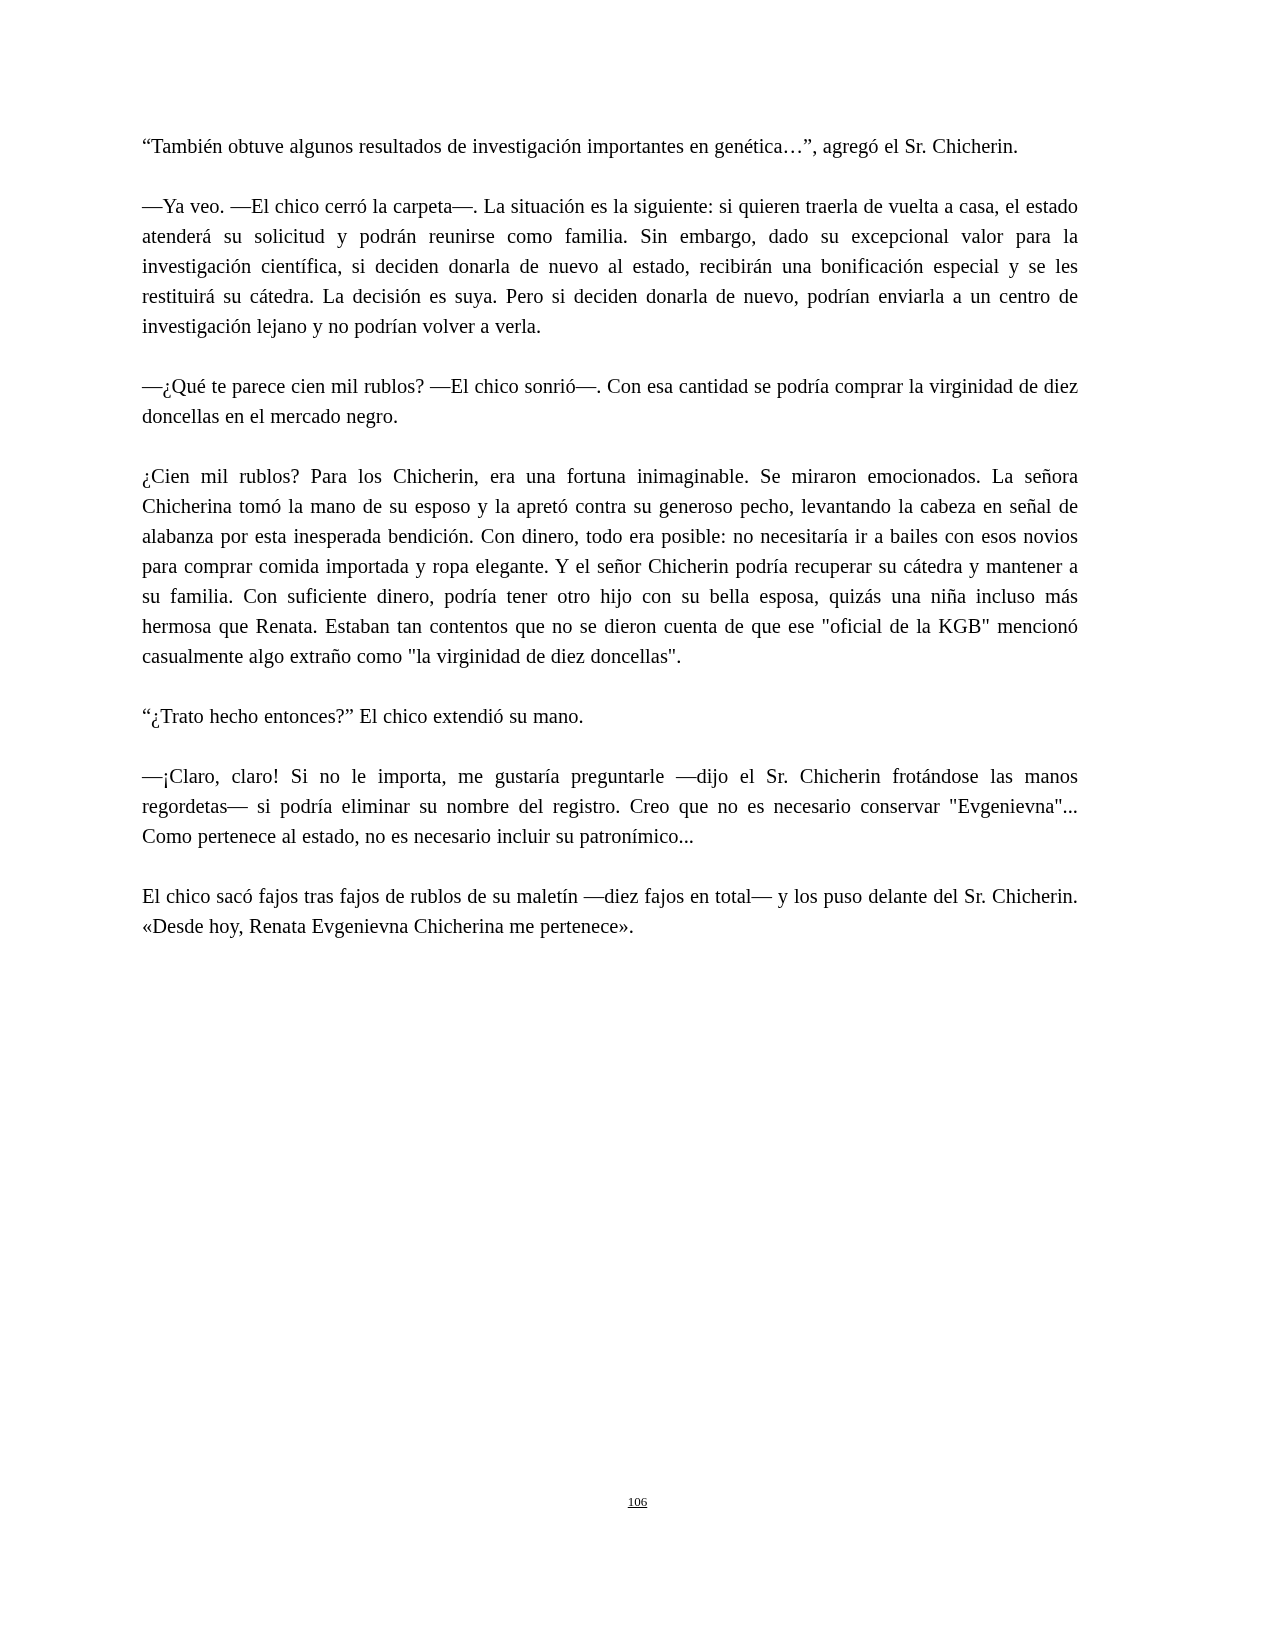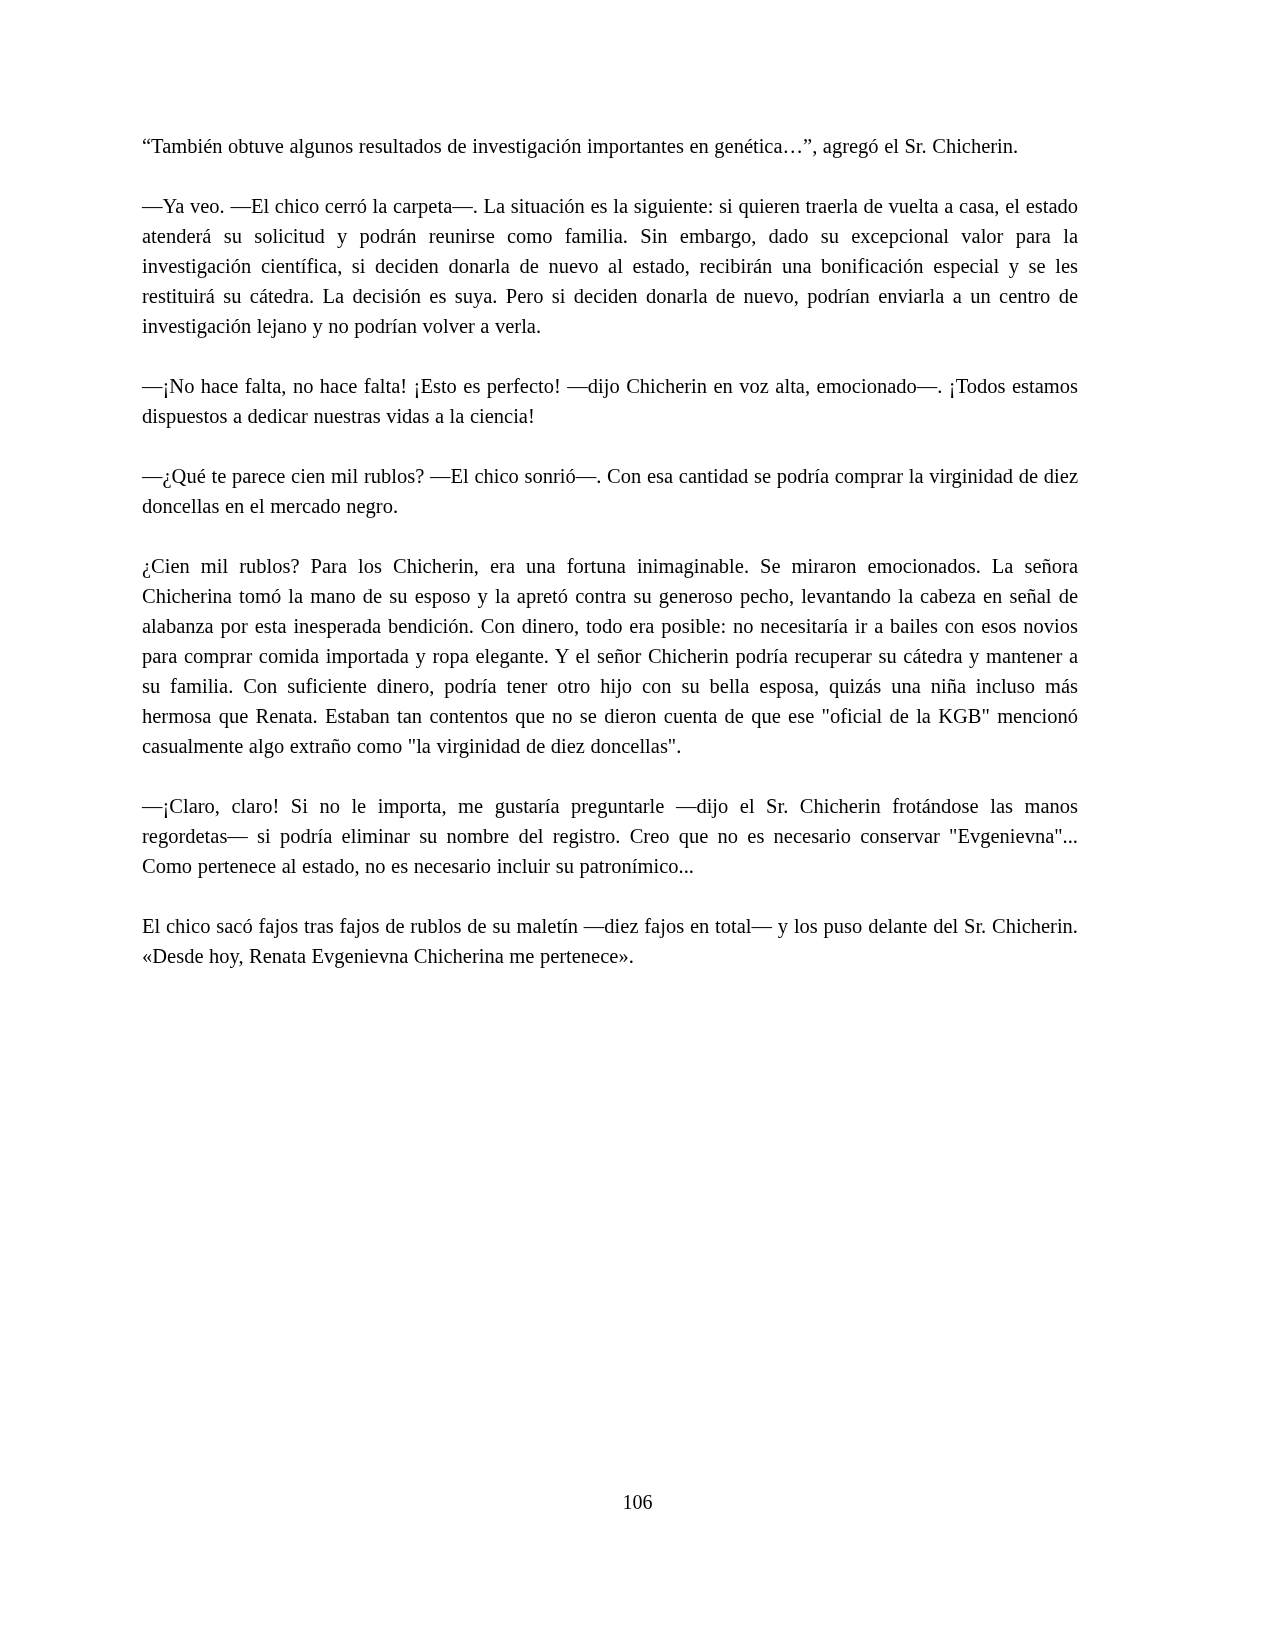--- a/index.html
+++ b/index.html
@@ -48,7 +48,6 @@
 
   <p class="para">“También obtuve algunos resultados de investigación importantes en genética…”, agregó el Sr. Chicherin.</p>
       <p class="para">—Ya veo. —El chico cerró la carpeta—. La situación es la siguiente: si quieren traerla de vuelta a casa, el estado atenderá su solicitud y podrán reunirse como familia. Sin embargo, dado su excepcional valor para la investigación científica, si deciden donarla de nuevo al estado, recibirán una bonificación especial y se les restituirá su cátedra. La decisión es suya. Pero si deciden donarla de nuevo, podrían enviarla a un centro de investigación lejano y no podrían volver a verla.</p>
-      <p class="para">—¡No hace falta, no hace falta! ¡Esto es perfecto! —dijo Chicherin en voz alta, emocionado—. ¡Todos estamos dispuestos a dedicar nuestras vidas a la ciencia!</p>
       <p class="para">—¿Qué te parece cien mil rublos? —El chico sonrió—. Con esa cantidad se podría comprar la virginidad de diez doncellas en el mercado negro.</p>
       <p class="para">¿Cien mil rublos? Para los Chicherin, era una fortuna inimaginable. Se miraron emocionados. La señora Chicherina tomó la mano de su esposo y la apretó contra su generoso pecho, levantando la cabeza en señal de alabanza por esta inesperada bendición. Con dinero, todo era posible: no necesitaría ir a bailes con esos novios para comprar comida importada y ropa elegante. Y el señor Chicherin podría recuperar su cátedra y mantener a su familia. Con suficiente dinero, podría tener otro hijo con su bella esposa, quizás una niña incluso más hermosa que Renata. Estaban tan contentos que no se dieron cuenta de que ese "oficial de la KGB" mencionó casualmente algo extraño como "la virginidad de diez doncellas".</p>
       <p class="para">—¡Claro, claro! Si no le importa, me gustaría preguntarle —dijo el Sr. Chicherin frotándose las manos regordetas— si podría eliminar su nombre del registro. Creo que no es necesario conservar "Evgenievna"... Como pertenece al estado, no es necesario incluir su patronímico...</p>

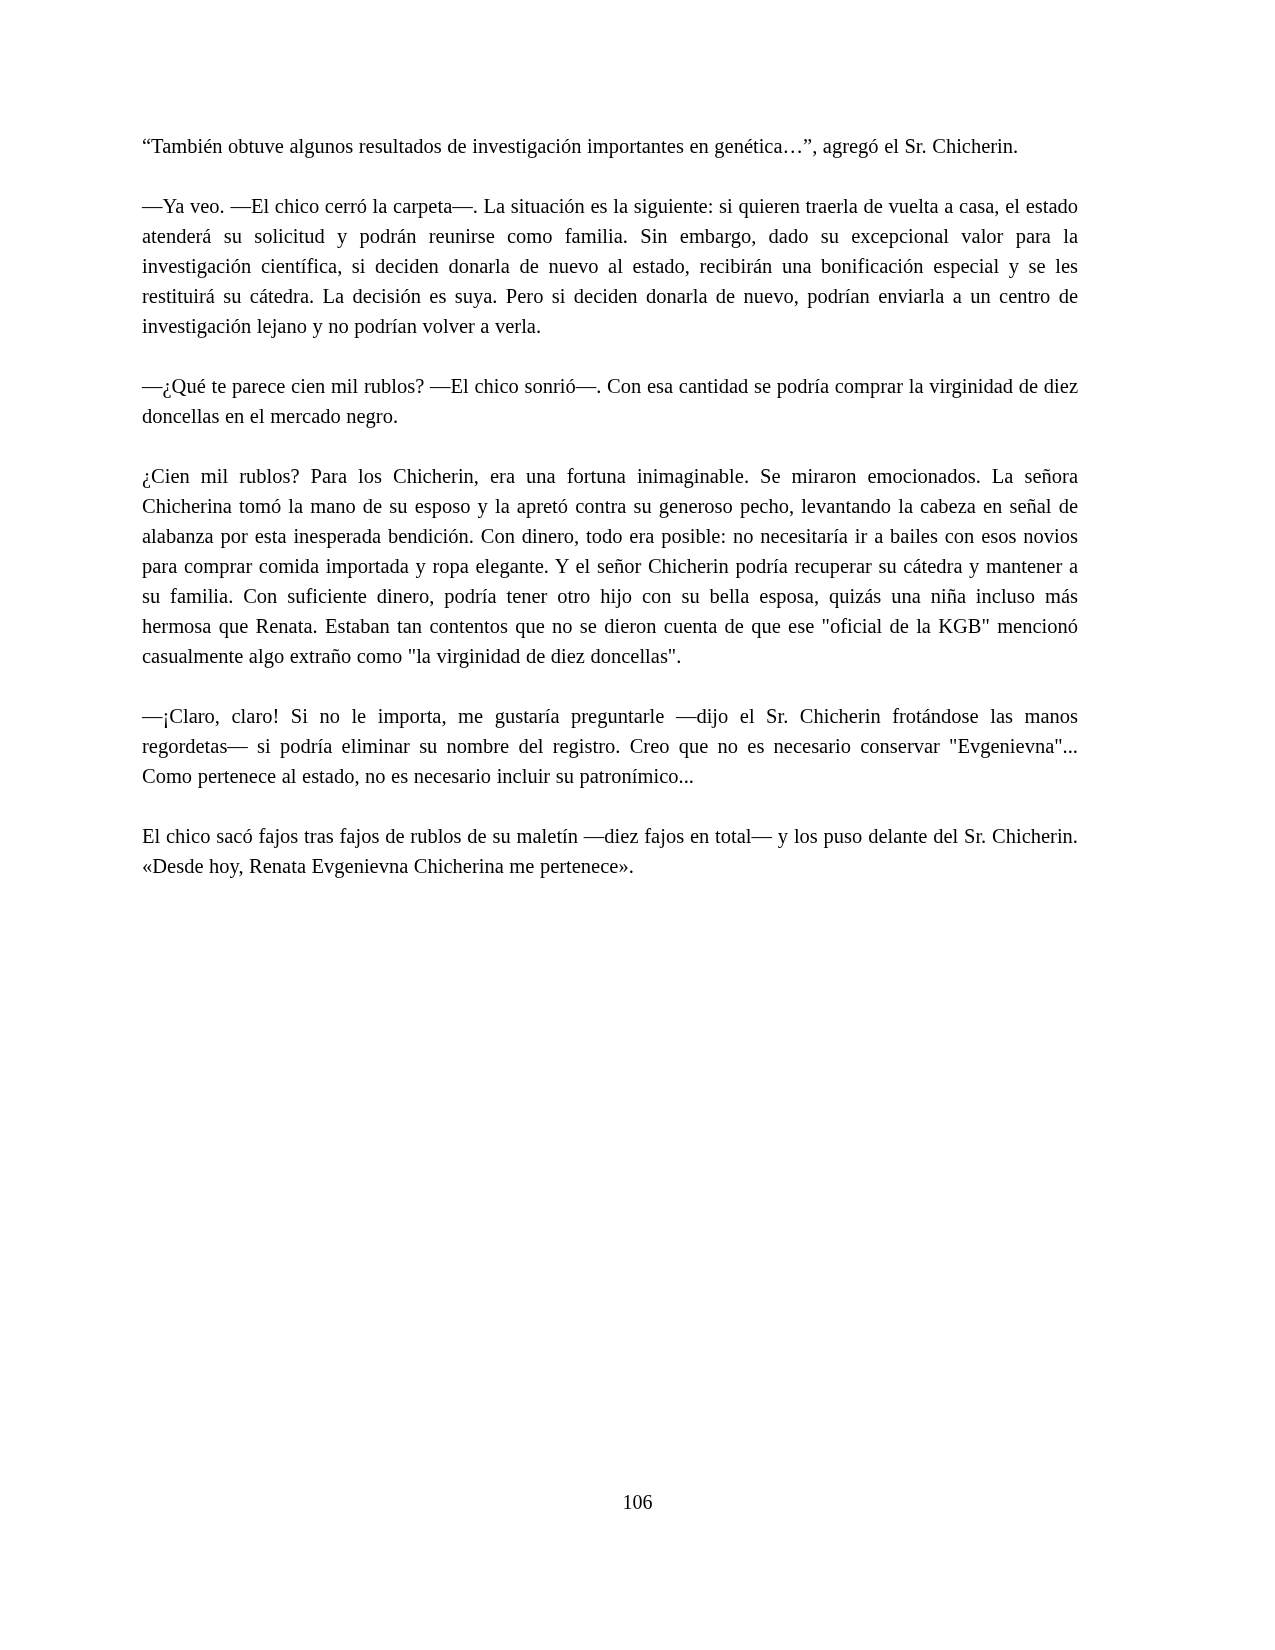--- a/index.html
+++ b/index.html
@@ -50,6 +50,7 @@
       <p class="para">—Ya veo. —El chico cerró la carpeta—. La situación es la siguiente: si quieren traerla de vuelta a casa, el estado atenderá su solicitud y podrán reunirse como familia. Sin embargo, dado su excepcional valor para la investigación científica, si deciden donarla de nuevo al estado, recibirán una bonificación especial y se les restituirá su cátedra. La decisión es suya. Pero si deciden donarla de nuevo, podrían enviarla a un centro de investigación lejano y no podrían volver a verla.</p>
       <p class="para">—¿Qué te parece cien mil rublos? —El chico sonrió—. Con esa cantidad se podría comprar la virginidad de diez doncellas en el mercado negro.</p>
       <p class="para">¿Cien mil rublos? Para los Chicherin, era una fortuna inimaginable. Se miraron emocionados. La señora Chicherina tomó la mano de su esposo y la apretó contra su generoso pecho, levantando la cabeza en señal de alabanza por esta inesperada bendición. Con dinero, todo era posible: no necesitaría ir a bailes con esos novios para comprar comida importada y ropa elegante. Y el señor Chicherin podría recuperar su cátedra y mantener a su familia. Con suficiente dinero, podría tener otro hijo con su bella esposa, quizás una niña incluso más hermosa que Renata. Estaban tan contentos que no se dieron cuenta de que ese "oficial de la KGB" mencionó casualmente algo extraño como "la virginidad de diez doncellas".</p>
+      <p class="para">“¿Trato hecho entonces?” El chico extendió su mano.</p>
       <p class="para">—¡Claro, claro! Si no le importa, me gustaría preguntarle —dijo el Sr. Chicherin frotándose las manos regordetas— si podría eliminar su nombre del registro. Creo que no es necesario conservar "Evgenievna"... Como pertenece al estado, no es necesario incluir su patronímico...</p>
       <p class="para">El chico sacó fajos tras fajos de rublos de su maletín —diez fajos en total— y los puso delante del Sr. Chicherin. «Desde hoy, Renata Evgenievna Chicherina me pertenece».</p>
     </div>

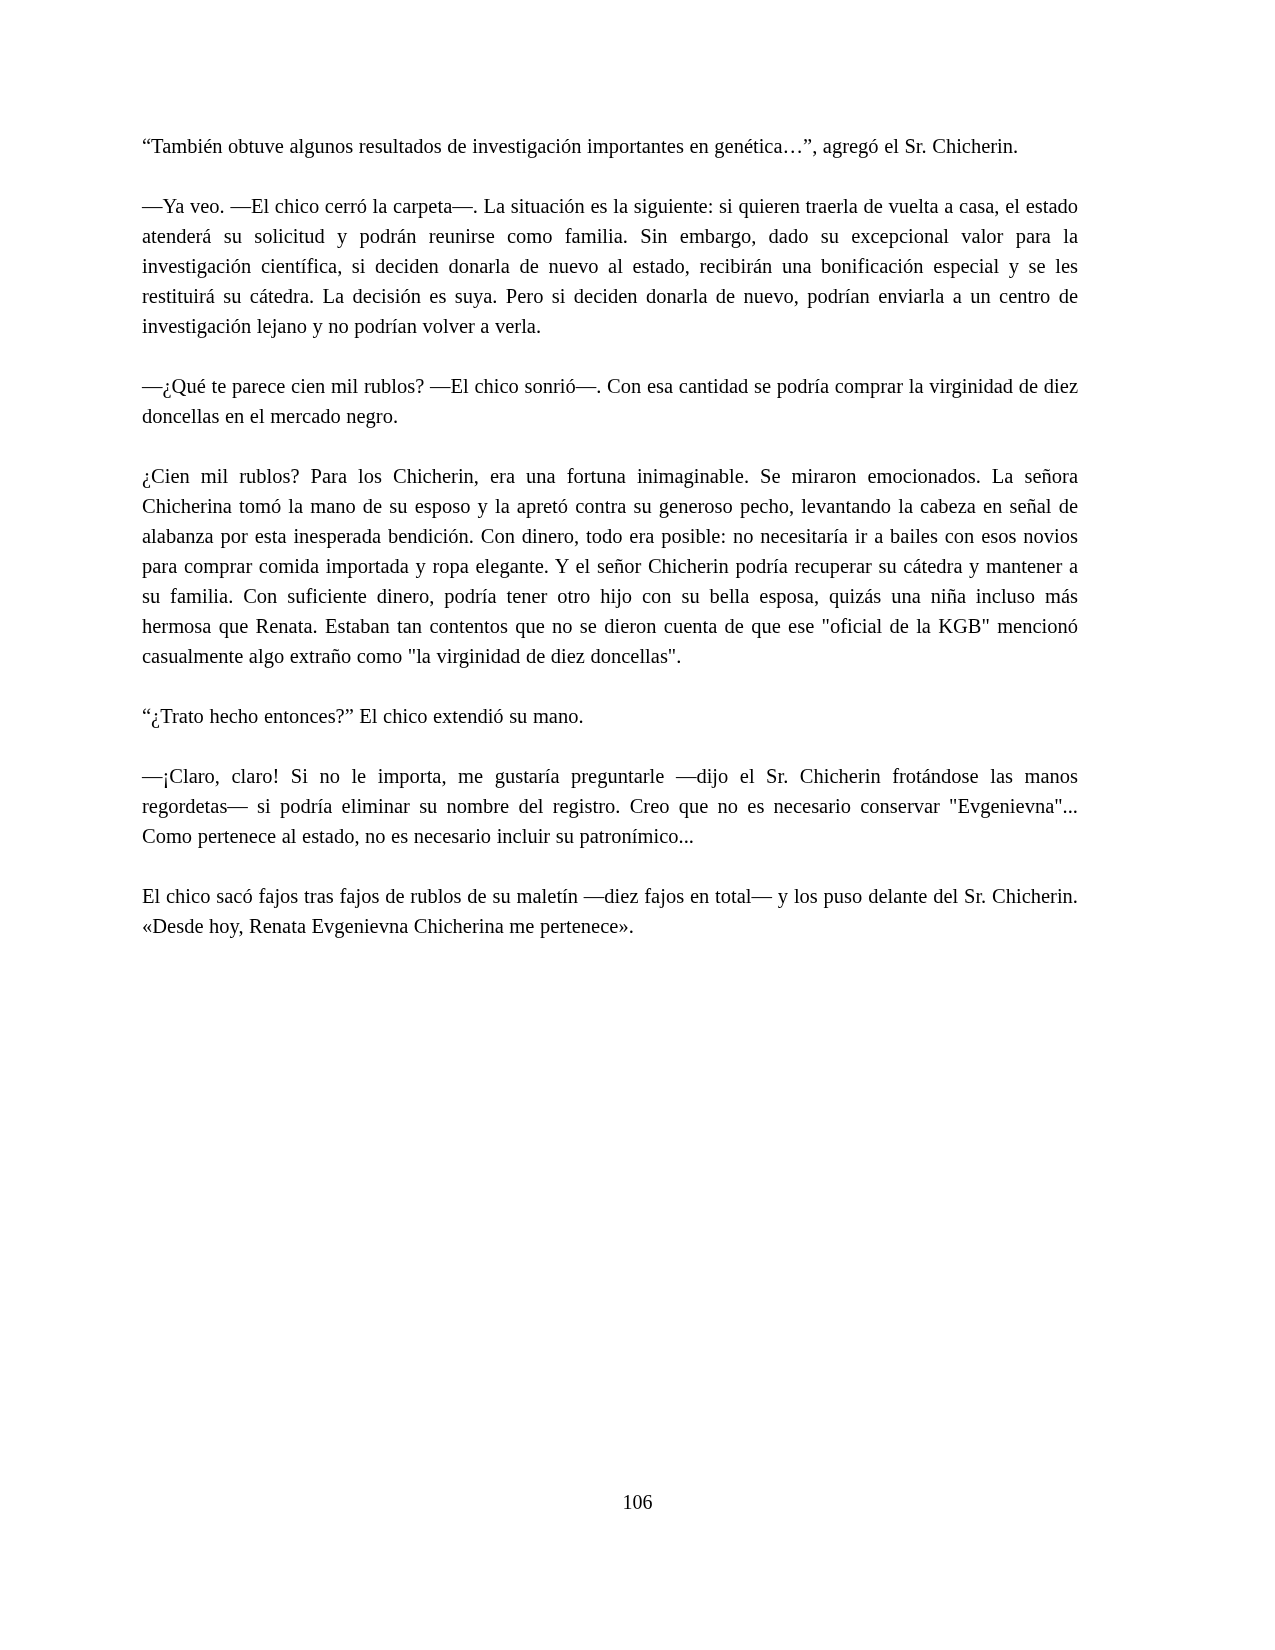--- a/index.html
+++ b/index.html
@@ -36,8 +36,9 @@
     top: 1490px;
     width: 100%;
     text-align: center;
-    font-size: 20px;
+    font-size: 13px;
     line-height: 24px;
+    text-decoration: underline;
   }
 </style>
 </head>

